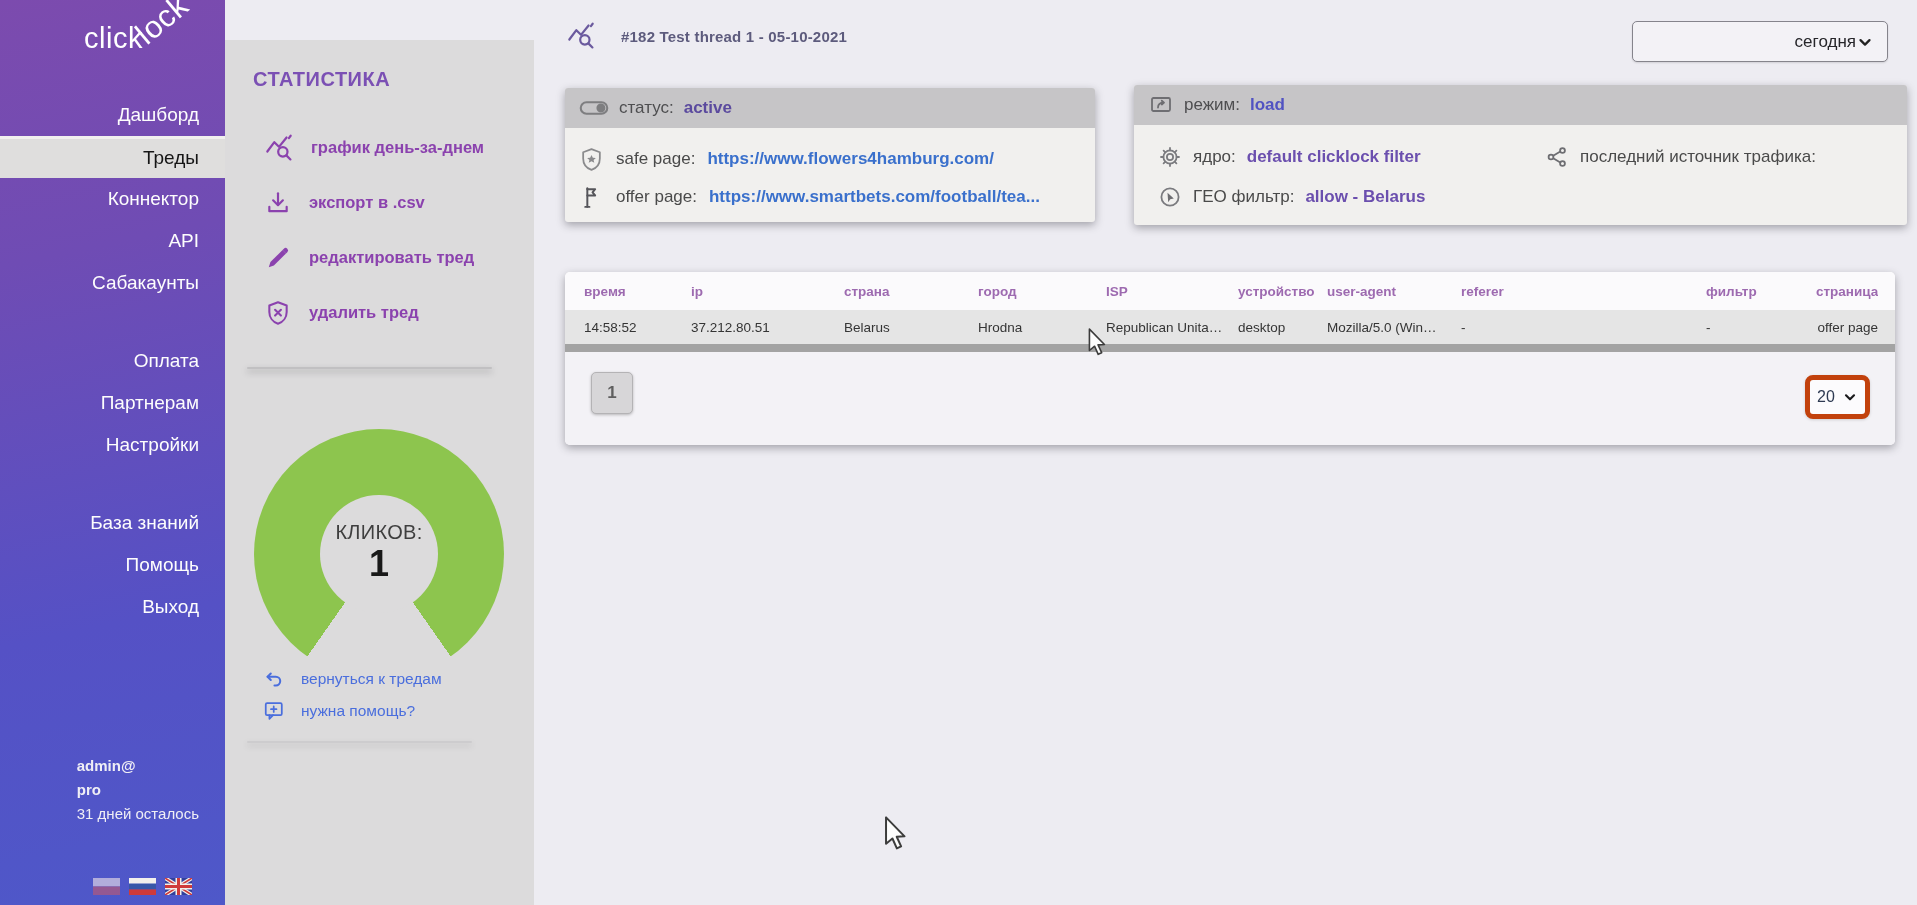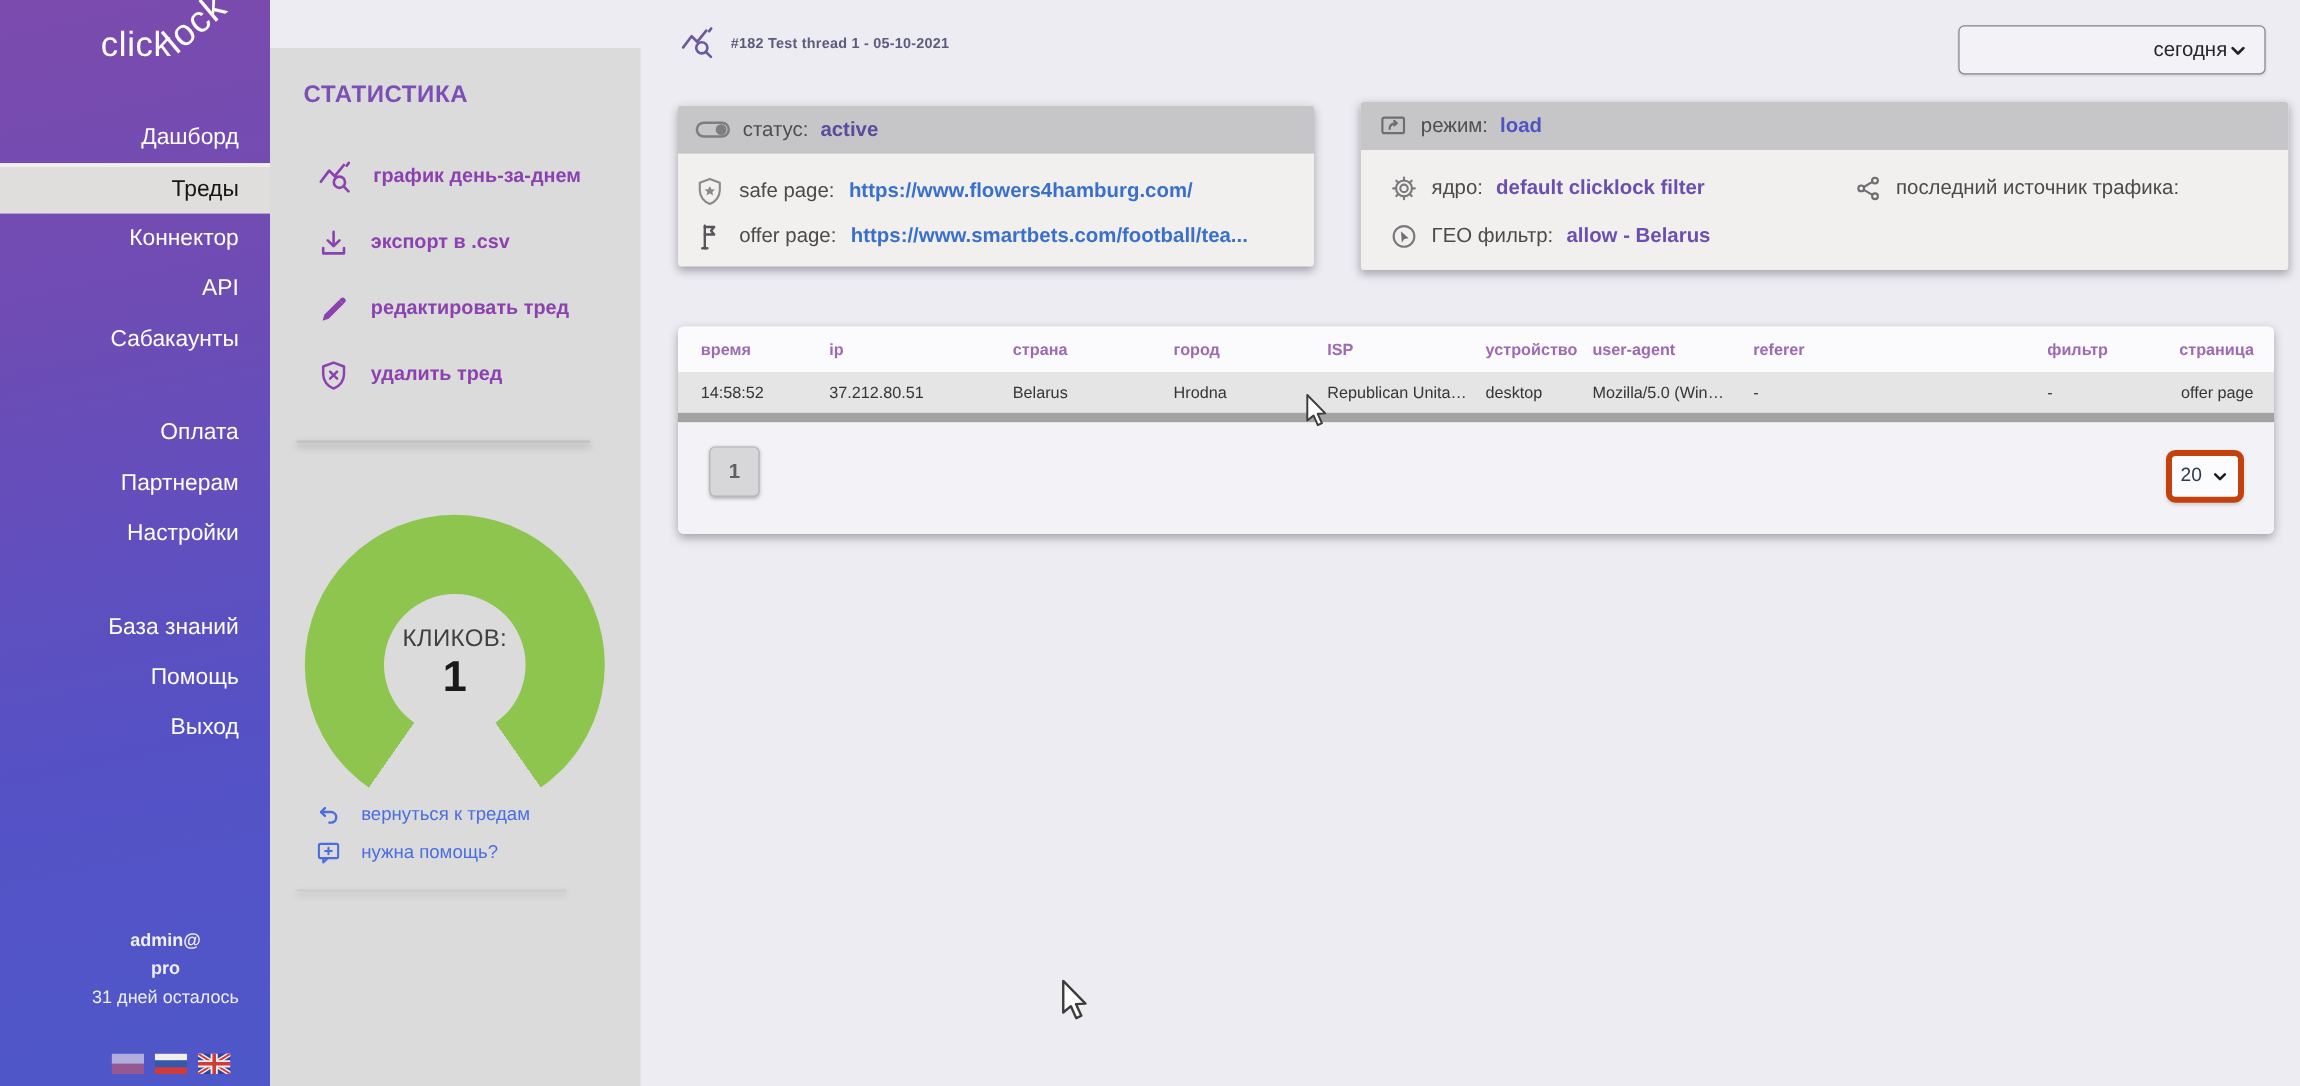--- a/index.html
+++ b/index.html
@@ -50,7 +50,7 @@
   
   .main { position:absolute; left:534px; top:0; width:1383px; height:905px; background:#edecf2; }
   .main-title-row { position:absolute; left:31px; top:22px; display:flex; align-items:center; gap:12px; }
-  .main-title { color:#5d5b7d; font-size:12px; font-weight:bold; letter-spacing:.2px; }
+  .main-title { color:#5d5b7d; font-size:15px; font-weight:bold; letter-spacing:.2px;margin-left:12px; }
 
   .period-select { position:absolute; left:1098px; top:21px; width:256px; height:41px; background:#f3f2f6;
     border:1.5px solid #85848c; border-radius:5px; display:flex; align-items:center; justify-content:flex-end;

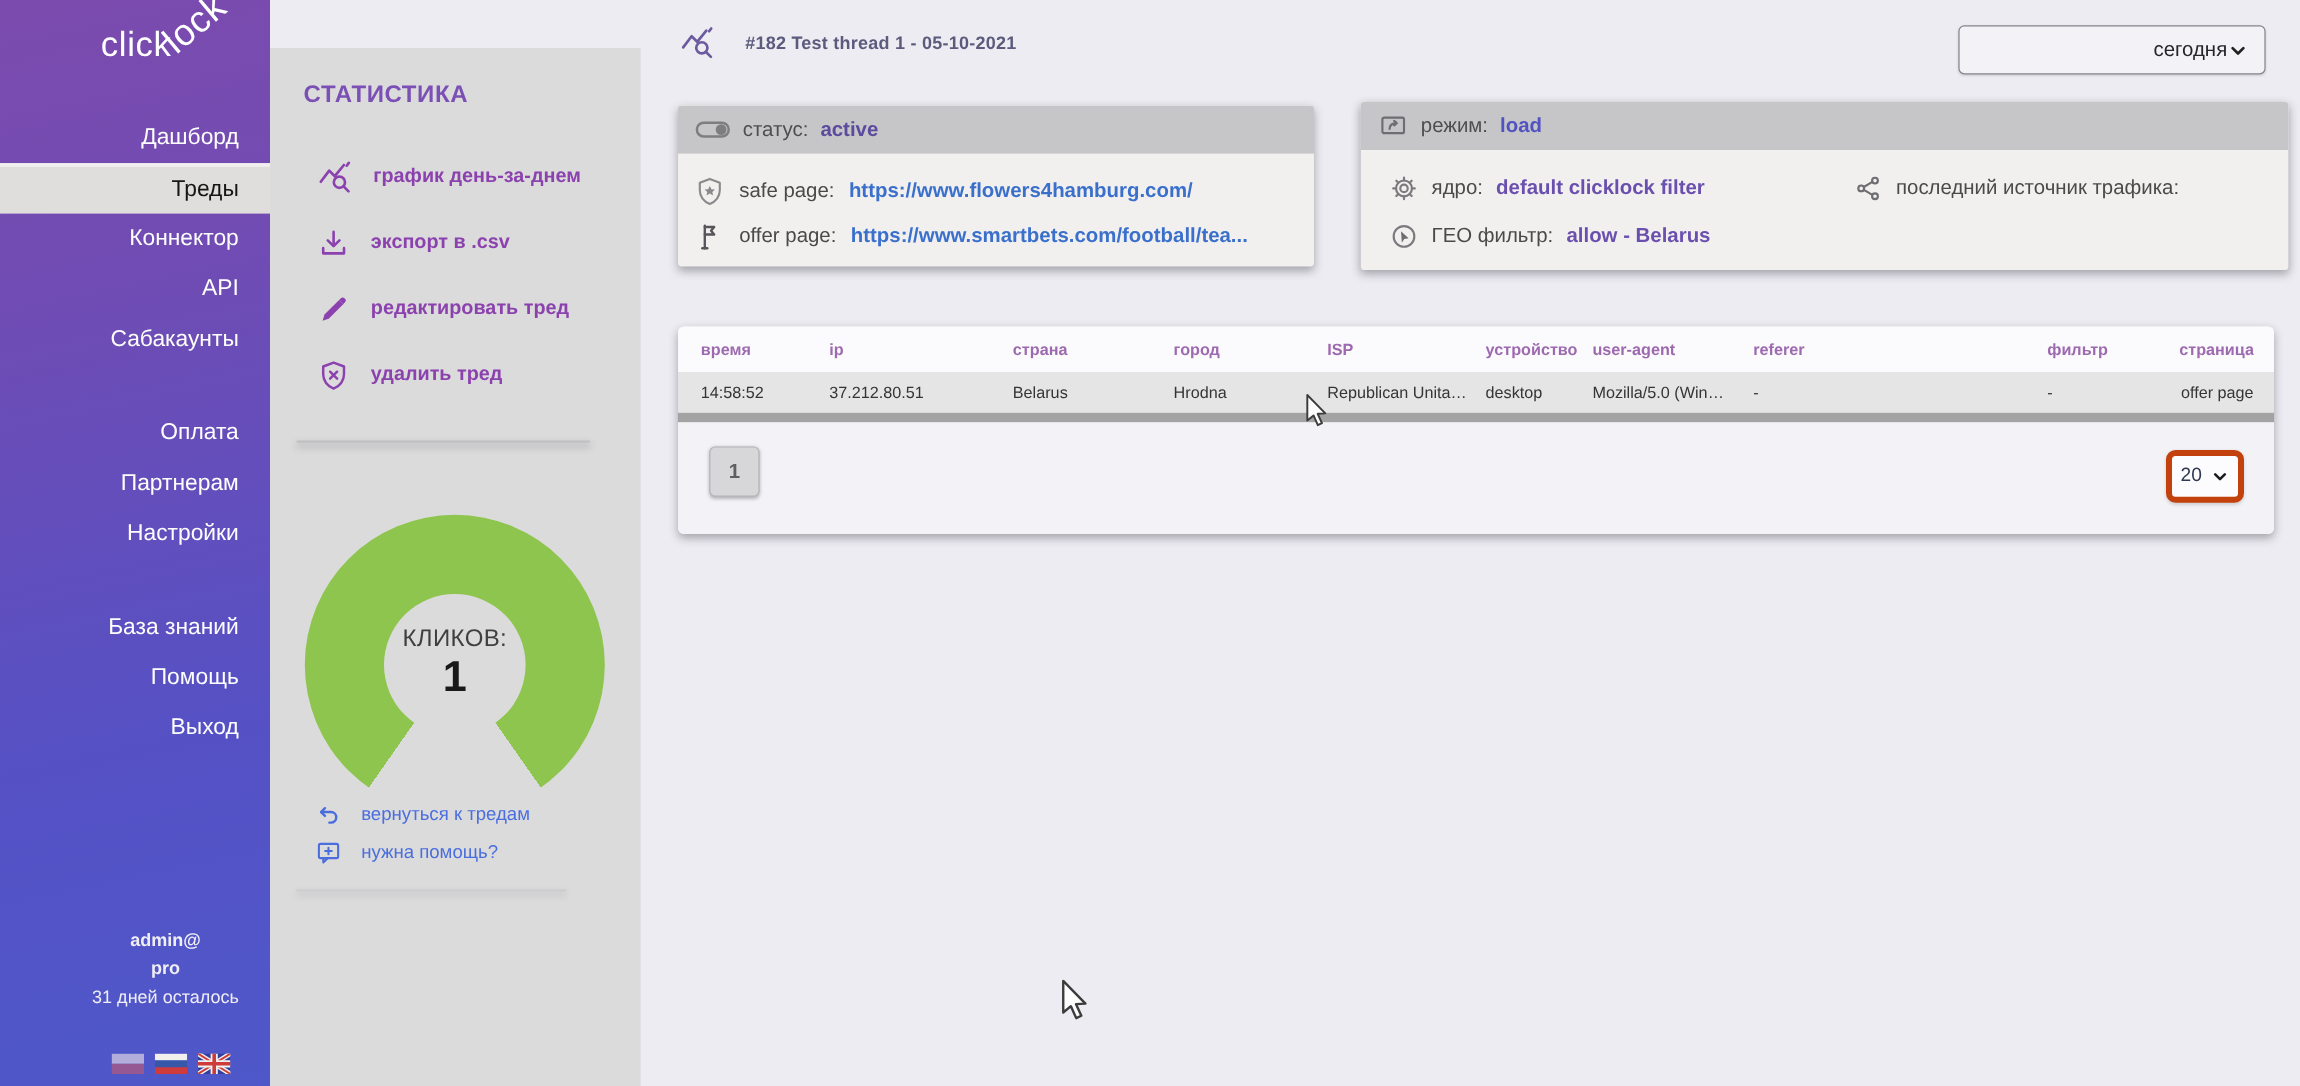--- a/index.html
+++ b/index.html
@@ -19,7 +19,7 @@
     color:#fdfdfd; font-size:19px; cursor:pointer; white-space:nowrap; }
   .side-item.selected { background:#dfdedd; color:#161616; border-top:3px solid #f1f0ee; line-height:37px; }
   .side-gap { height:36px; }
-  .user-info { position:absolute; top:772px; right:26px; text-align:center; color:#efeef5; font-size:15px; line-height:24px; }
+  .user-info { position:absolute; top:754px; right:26px; text-align:left; color:#efeef5; font-size:15px; line-height:24px; }
   .user-info .bold { font-weight:bold; }
   .flags { position:absolute; top:878px; left:93px; display:flex; gap:9px; }
   .flags svg { display:block; cursor:pointer; }

